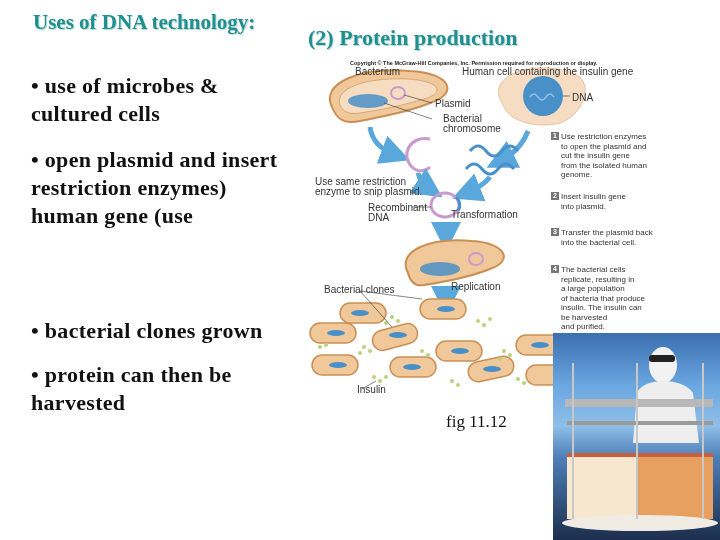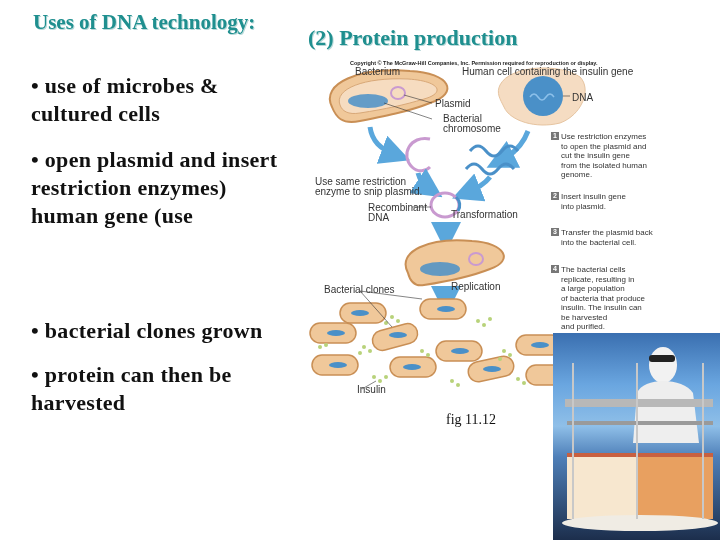--- a/index.html
+++ b/index.html
@@ -7,7 +7,7 @@
     .title-main { position: absolute; left: 33px; top: 10px; font-size: 21px; font-weight: bold; color: #1f8f8f; text-shadow: 1px 1px 0 #b9d9d9; }
     .title-sub { position: absolute; left: 308px; top: 25px; font-size: 22px; font-weight: bold; color: #1f8f8f; text-shadow: 1px 1px 0 #b9d9d9; }
     .bullet { position: absolute; left: 31px; font-size: 22px; font-weight: bold; color: #111; line-height: 28px; letter-spacing: 0.3px; }
-    .fig-caption { position: absolute; left: 446px; top: 412px; font-size: 14px; color: #111; }
+    .fig-caption { position: absolute; left: 446px; top: 412px; font-size: 17px; color: #111; }
     .diagram { position: absolute; left: 300px; top: 55px; width: 420px; height: 360px; }
     .lbl { position: absolute; font-family: Liberation Sans, sans-serif; font-size: 10px; color: #333; line-height: 9.5px; white-space: nowrap; }
     .copy { position: absolute; font-family: "Liberation Sans", sans-serif; font-size: 5.5px; font-weight: bold; color: #222; white-space: nowrap; }

